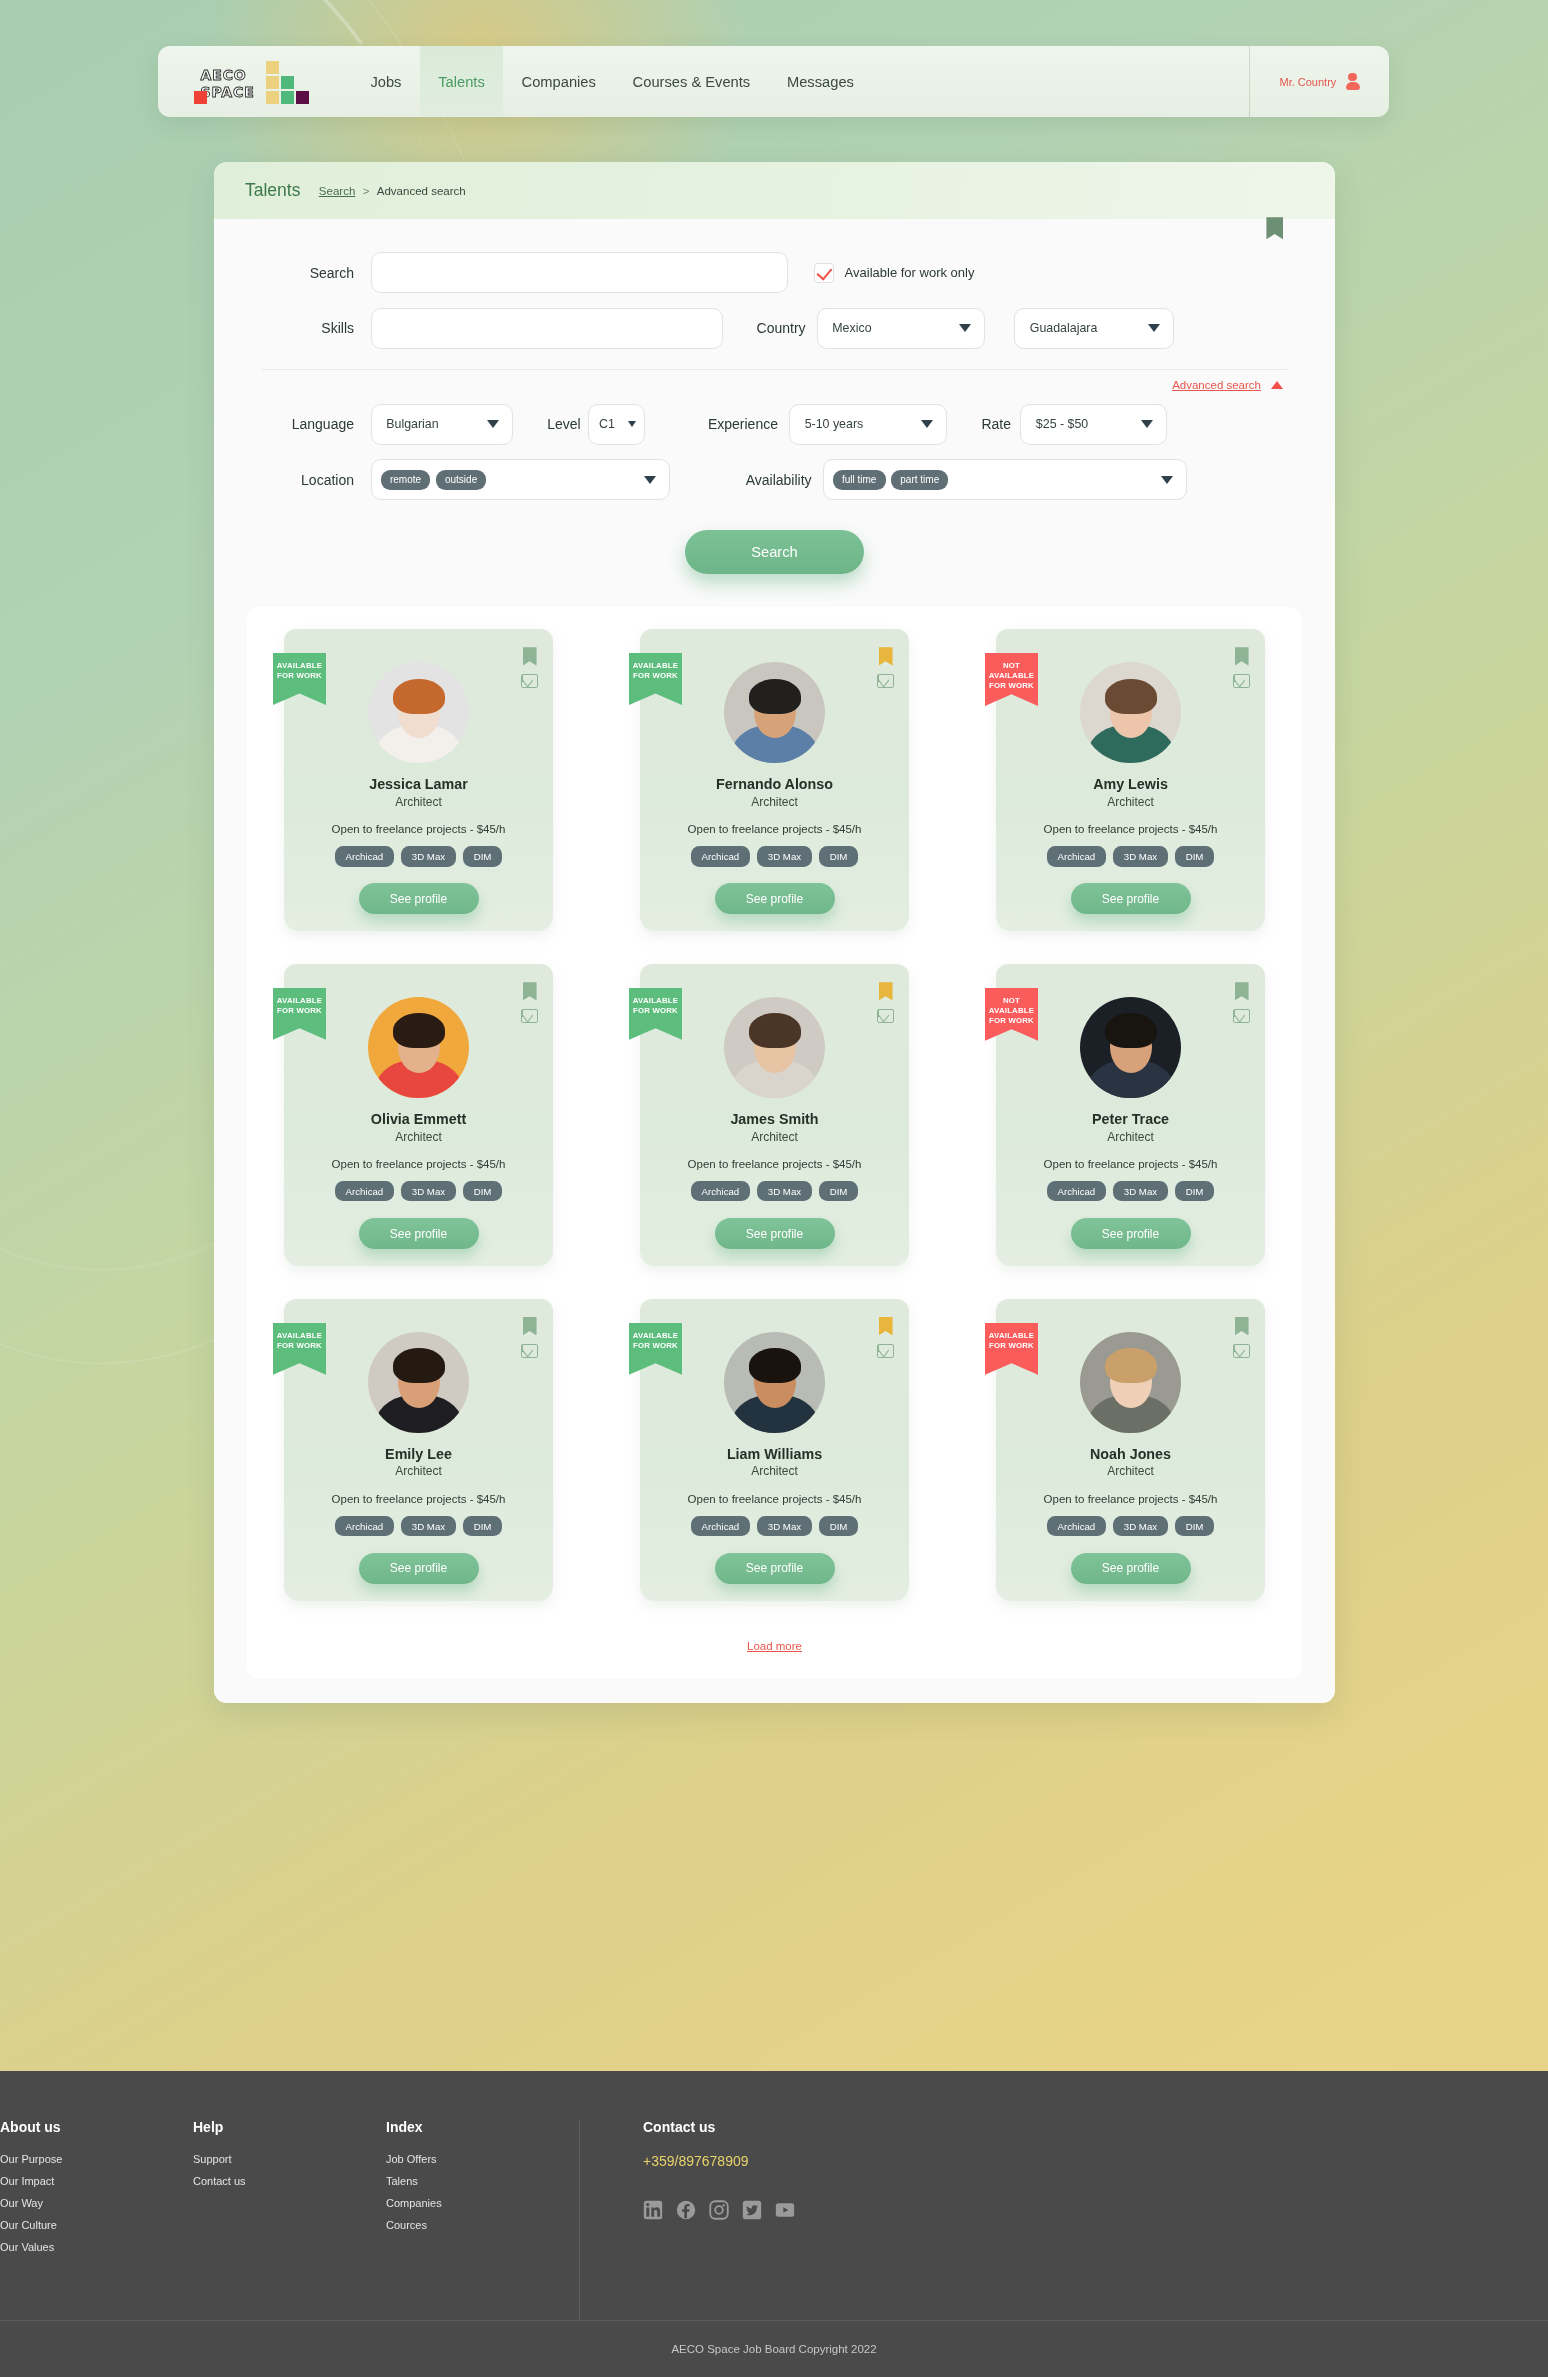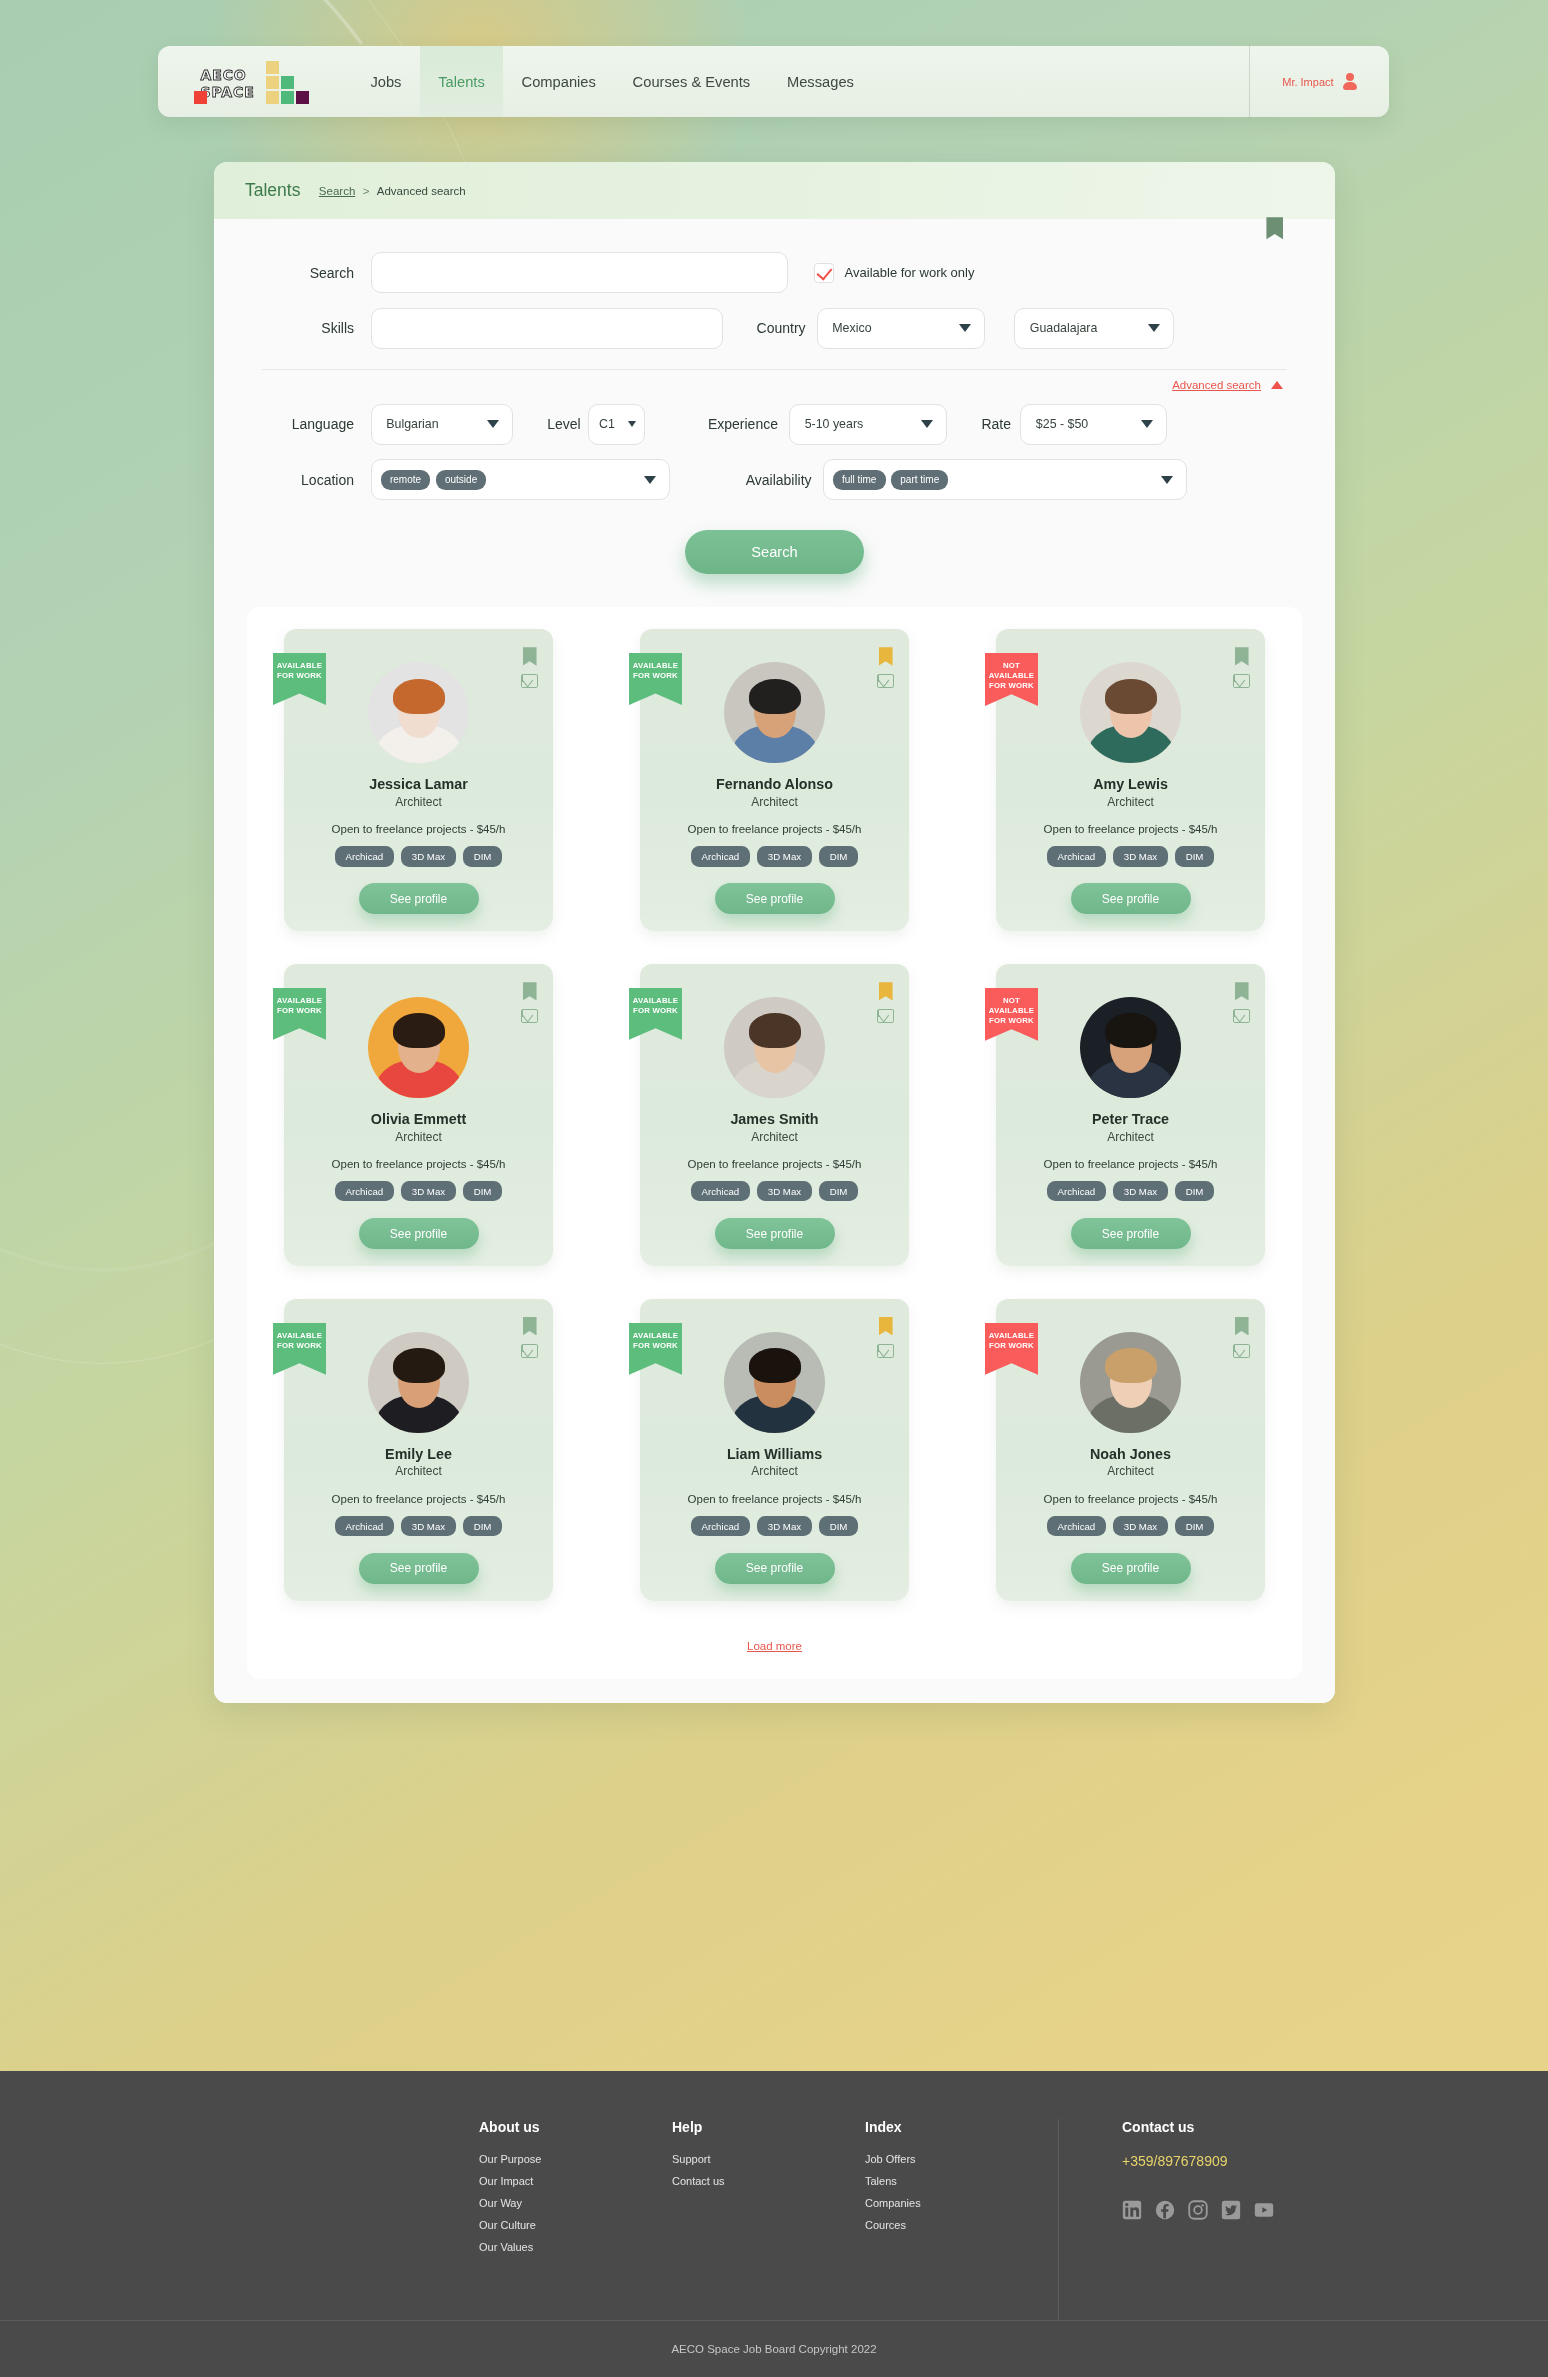--- a/index.html
+++ b/index.html
@@ -286,7 +286,7 @@
     <div class="nav-link">Messages</div>
   </div>
   <div class="nav-user">
-    <div class="nav-user-name">Mr. Impact</div>
+    <div class="nav-user-name">Mr. Country</div>
     <div class="user-ico">
       <i class="user-head"></i>
         <i class="user-body"></i>

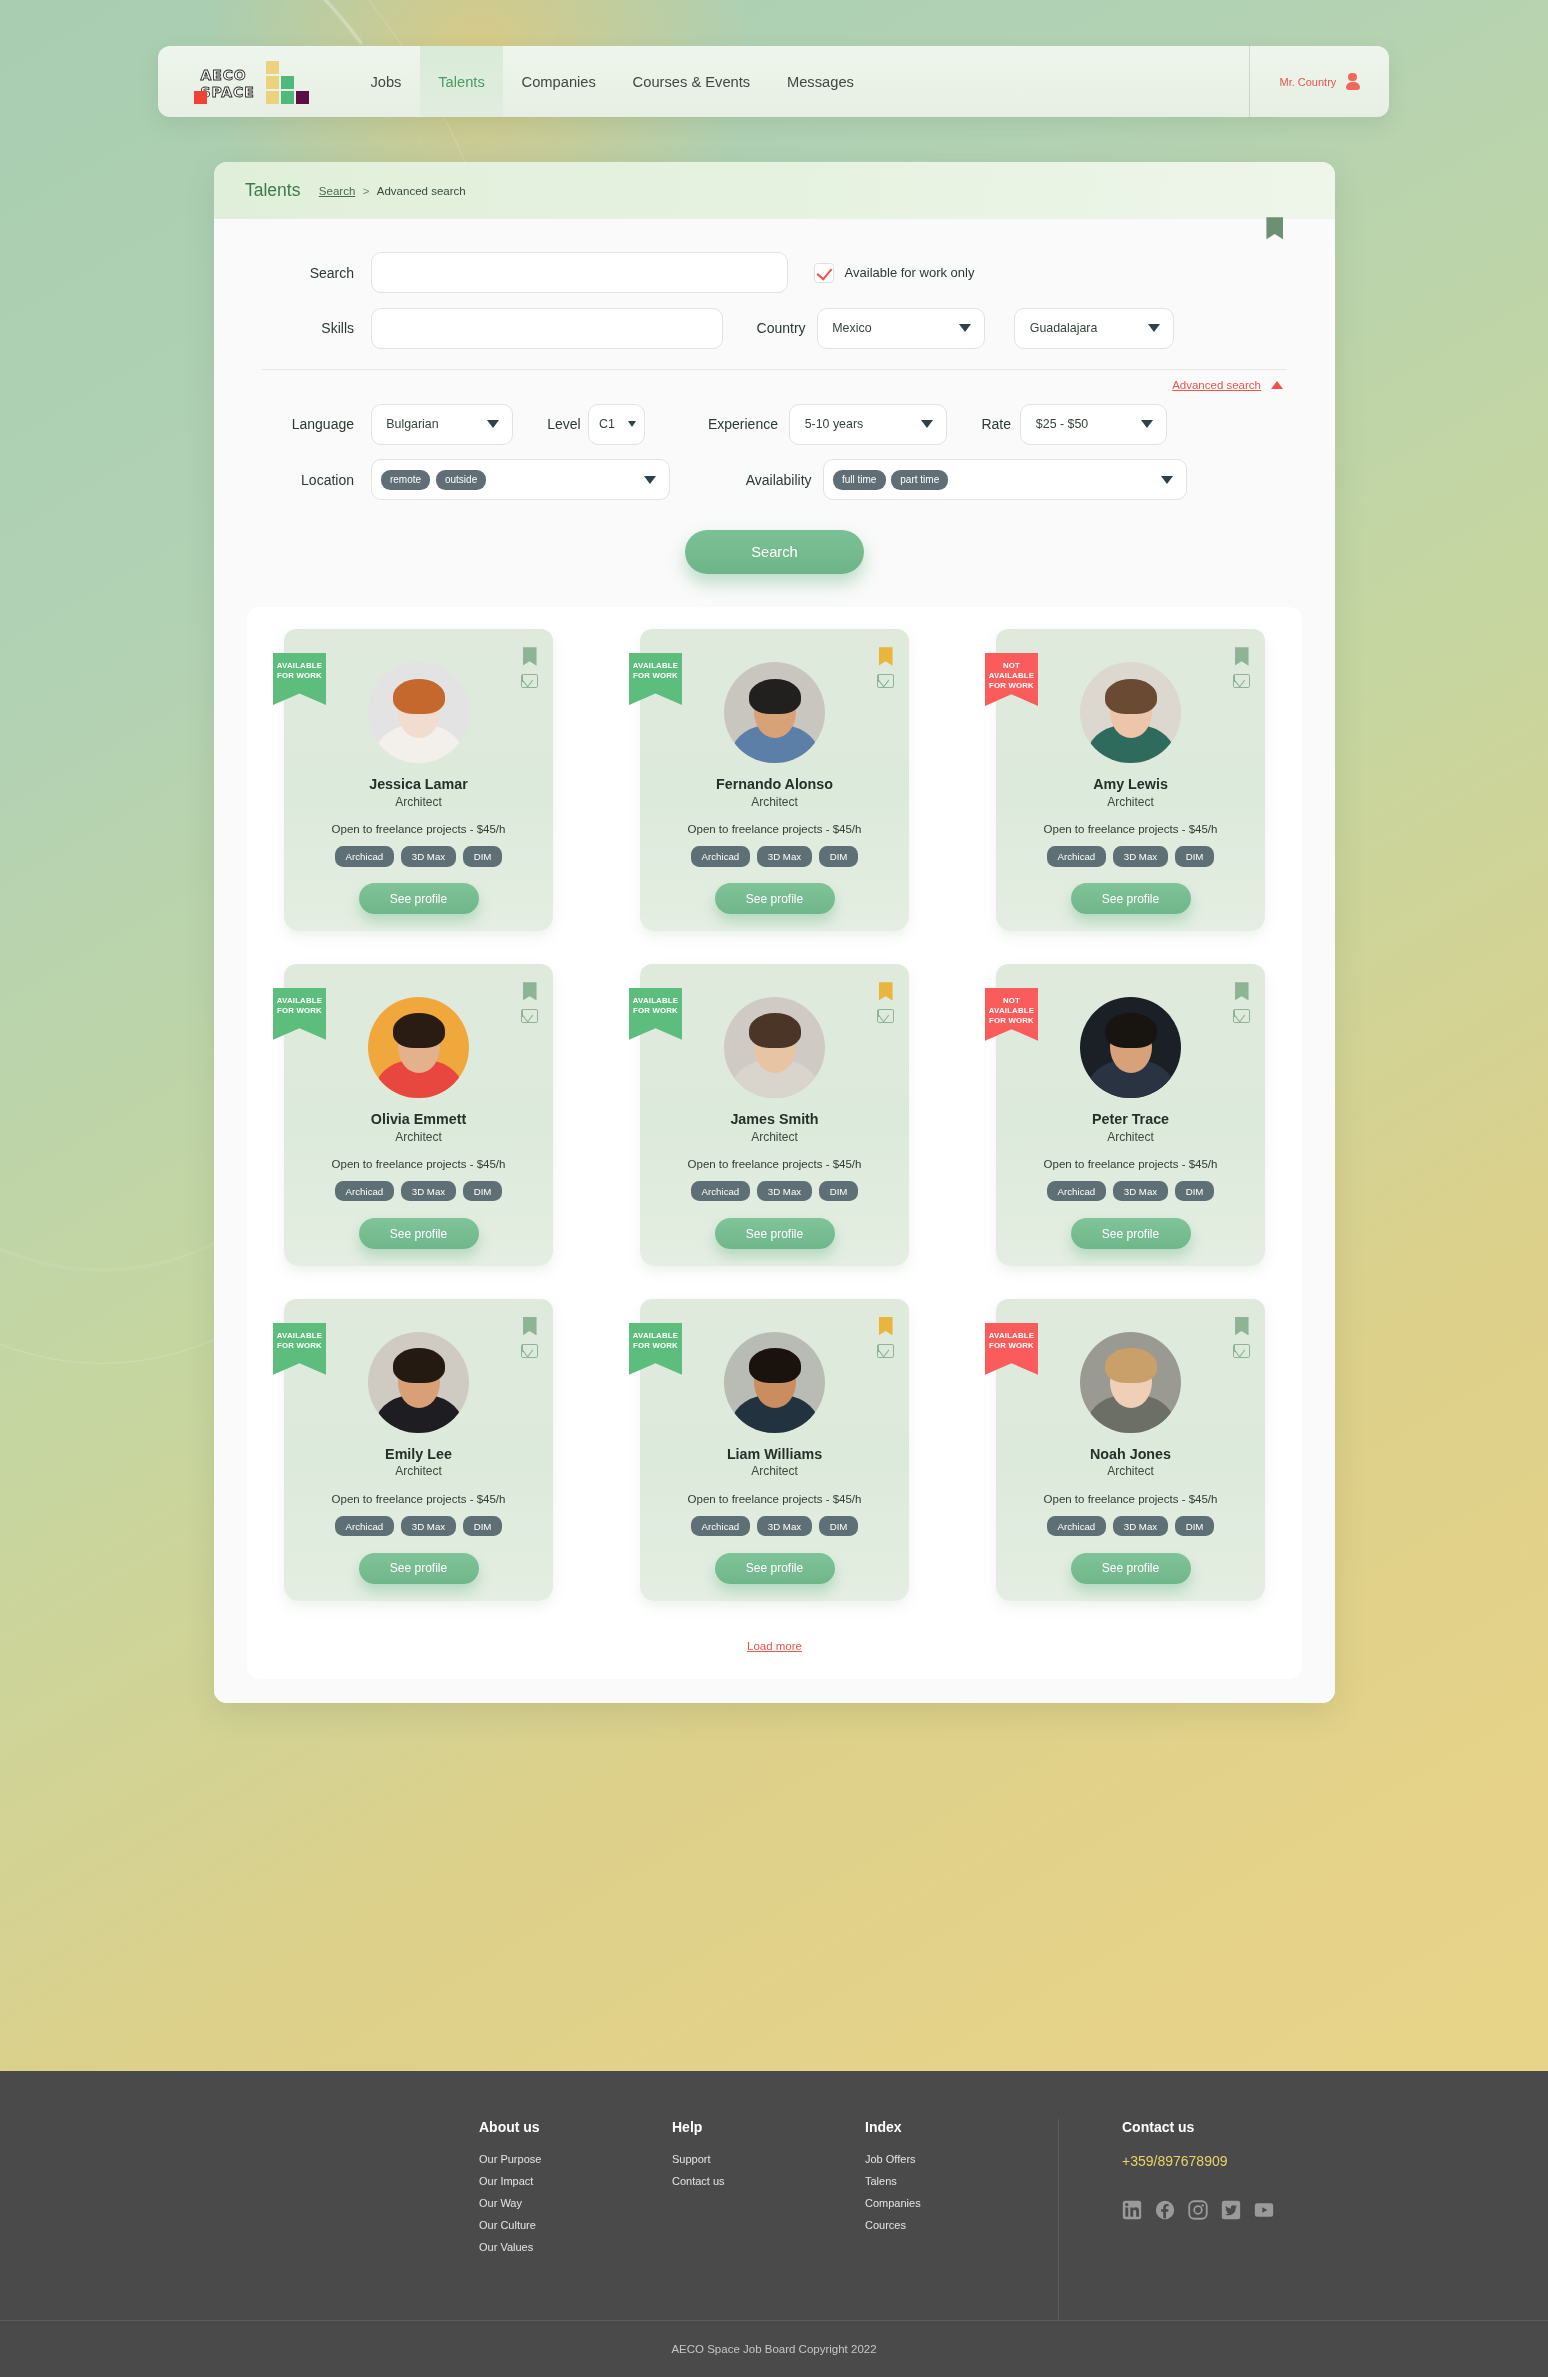--- a/index.html
+++ b/index.html
@@ -240,7 +240,7 @@
     position:absolute; left:0; bottom:0; width: 1548px;
     background:#4a4a4a; color:#fff;
   }
-  .footer-main { height: 249px; display:flex; padding: 48px 0 0 0; justify-content:flex-end; }
+  .footer-main { height: 249px; display:flex; padding: 48px 0 0 0; justify-content:flex-start; }
   .fcols { display:flex; width: 1069px; position:relative; }
   .fcol { width: 193px; }
   .fcol.contact { width: 276px; padding-left: 63px; border-left:0.9px solid #5d5d5d; }

